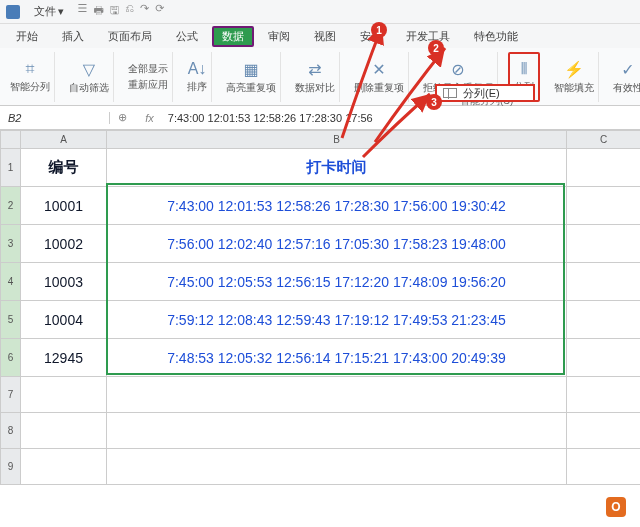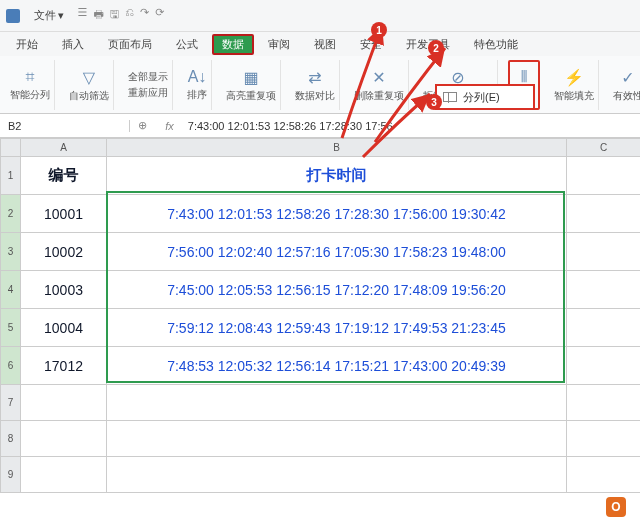--- a/index.html
+++ b/index.html
@@ -5,7 +5,7 @@
     * { box-sizing: border-box; margin: 0; padding: 0; }
     body { font-family: "Microsoft YaHei", Arial, sans-serif; font-size: 11px; background: #fff; width: 640px; height: 527px; overflow: hidden; position: relative; }
     
-    .menubar { display: flex; align-items: center; height: 32px; background: #f5f6f7; border-bottom: 1px solid #ddd; padding: 0 6px; gap: 14px; font-size: 11px; color: #444; }
+    .menubar { display: flex; align-items: center; height: 24px; background: #f5f6f7; border-bottom: 1px solid #ddd; padding: 0 6px; gap: 14px; font-size: 11px; color: #444; }
     .menubar .logo { width: 14px; height: 14px; background: #4a7db8; border-radius: 2px; }
     .menubar .file-dd { display: flex; align-items: center; gap: 2px; }
     .menubar .qat { display: flex; gap: 6px; color: #888; }

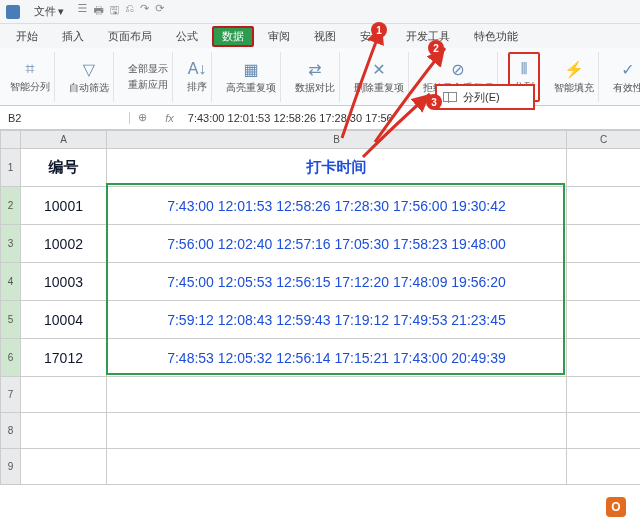--- a/index.html
+++ b/index.html
@@ -13,7 +13,7 @@
     
     .tabbar { display: flex; align-items: center; height: 24px; background: #f5f6f7; padding: 0 6px; gap: 4px; font-size: 11px; color: #444; }
     .tabbar .tab { padding: 3px 10px; cursor: pointer; }
-    .tabbar .tab.active { background: #2e9b4f; color: #fff; border-radius: 2px; border: 2px solid #b91c1c; padding: 1px 8px; }
+    .tabbar .tab.active { background: #2e9b4f; color: #fff; border-radius: 2px; border: 2px solid #701a75; padding: 1px 8px; }
     
     .ribbon { display: flex; align-items: flex-start; height: 58px; background: #f9fafb; border-bottom: 1px solid #ccc; padding: 4px 6px; gap: 10px; font-size: 10px; color: #555; }
     .ribgrp { display: flex; flex-direction: column; align-items: center; justify-content: center; gap: 2px; padding: 2px 4px; border-right: 1px solid #e3e3e3; height: 50px; }

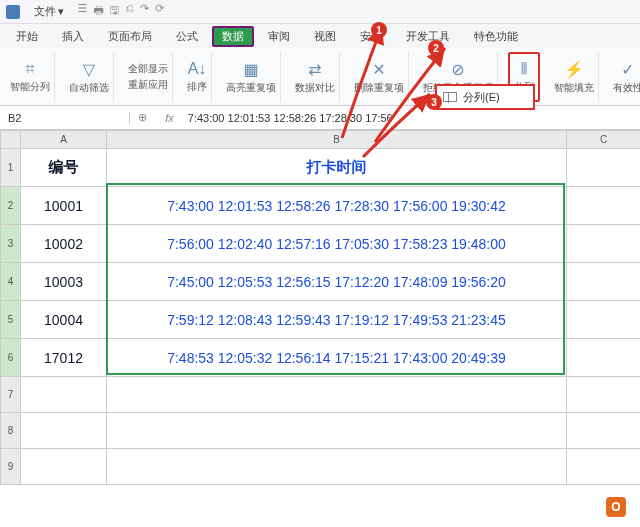--- a/index.html
+++ b/index.html
@@ -22,7 +22,7 @@
     .ribgrp .lbl { font-size: 10px; color: #555; white-space: nowrap; }
     .ribgrp.hl { border: 2px solid #d93025; border-radius: 2px; position: relative; }
     
-    .dropdown-hl { position: absolute; top: 84px; left: 435px; width: 100px; height: 26px; border: 2px solid #d93025; background: #fff; display: flex; align-items: center; padding: 0 6px; font-size: 11px; color: #333; z-index: 30; }
+    .dropdown-hl { position: absolute; top: 84px; left: 435px; width: 100px; height: 18px; border: 2px solid #d93025; background: #fff; display: flex; align-items: center; padding: 0 6px; font-size: 11px; color: #333; z-index: 30; }
     .dropdown-hl .ic { width: 14px; height: 10px; border: 1px solid #888; margin-right: 6px; position: relative; }
     .dropdown-hl .ic::after { content: ""; position: absolute; left: 4px; top: 0; width: 1px; height: 10px; background: #888; }
     

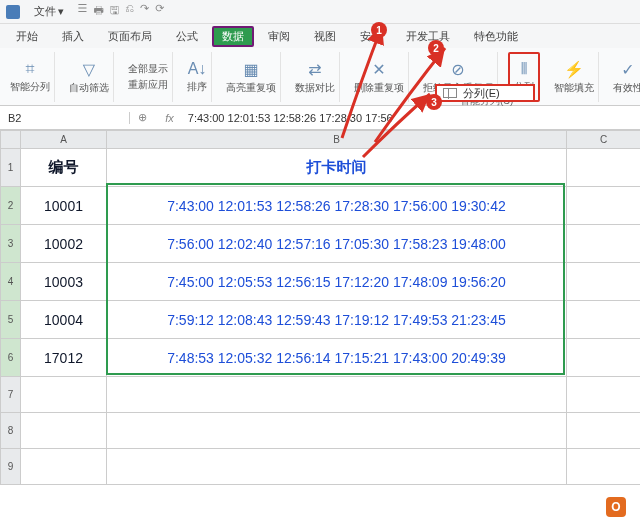--- a/index.html
+++ b/index.html
@@ -34,7 +34,7 @@
     .arrow { position: absolute; z-index: 35; }
     
     .fbar { display: flex; align-items: center; height: 24px; border-bottom: 1px solid #ccc; font-size: 11px; }
-    .fbar .namebox { width: 130px; border-right: 1px solid #ccc; padding: 0 8px; color: #333; }
+    .fbar .namebox { width: 110px; border-right: 1px solid #ccc; padding: 0 8px; color: #333; font-style: italic; }
     .fbar .fx { padding: 0 10px; color: #888; font-style: italic; }
     .fbar .fxval { color: #333; padding-left: 4px; }
     

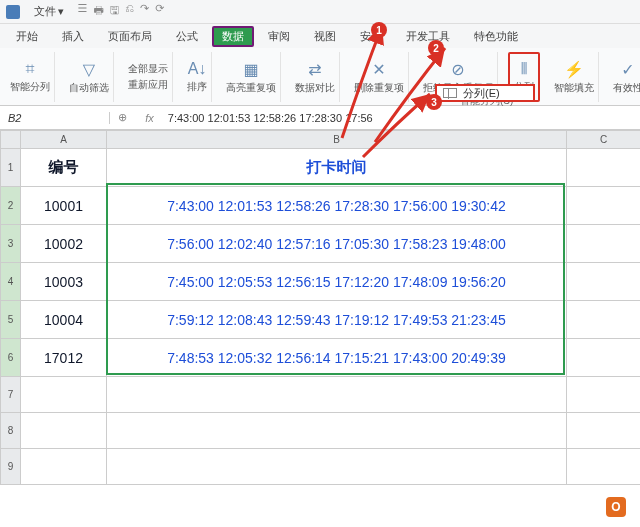--- a/index.html
+++ b/index.html
@@ -231,7 +231,7 @@
   </tr>
   <tr>
     <td class="rowhead sel">6</td>
-    <td class="cellA">17012</td>
+    <td class="cellA">12945</td>
     <td class="cell">7:48:53 12:05:32 12:56:14 17:15:21 17:43:00 20:49:39</td>
     <td class="cell"></td>
   </tr>

